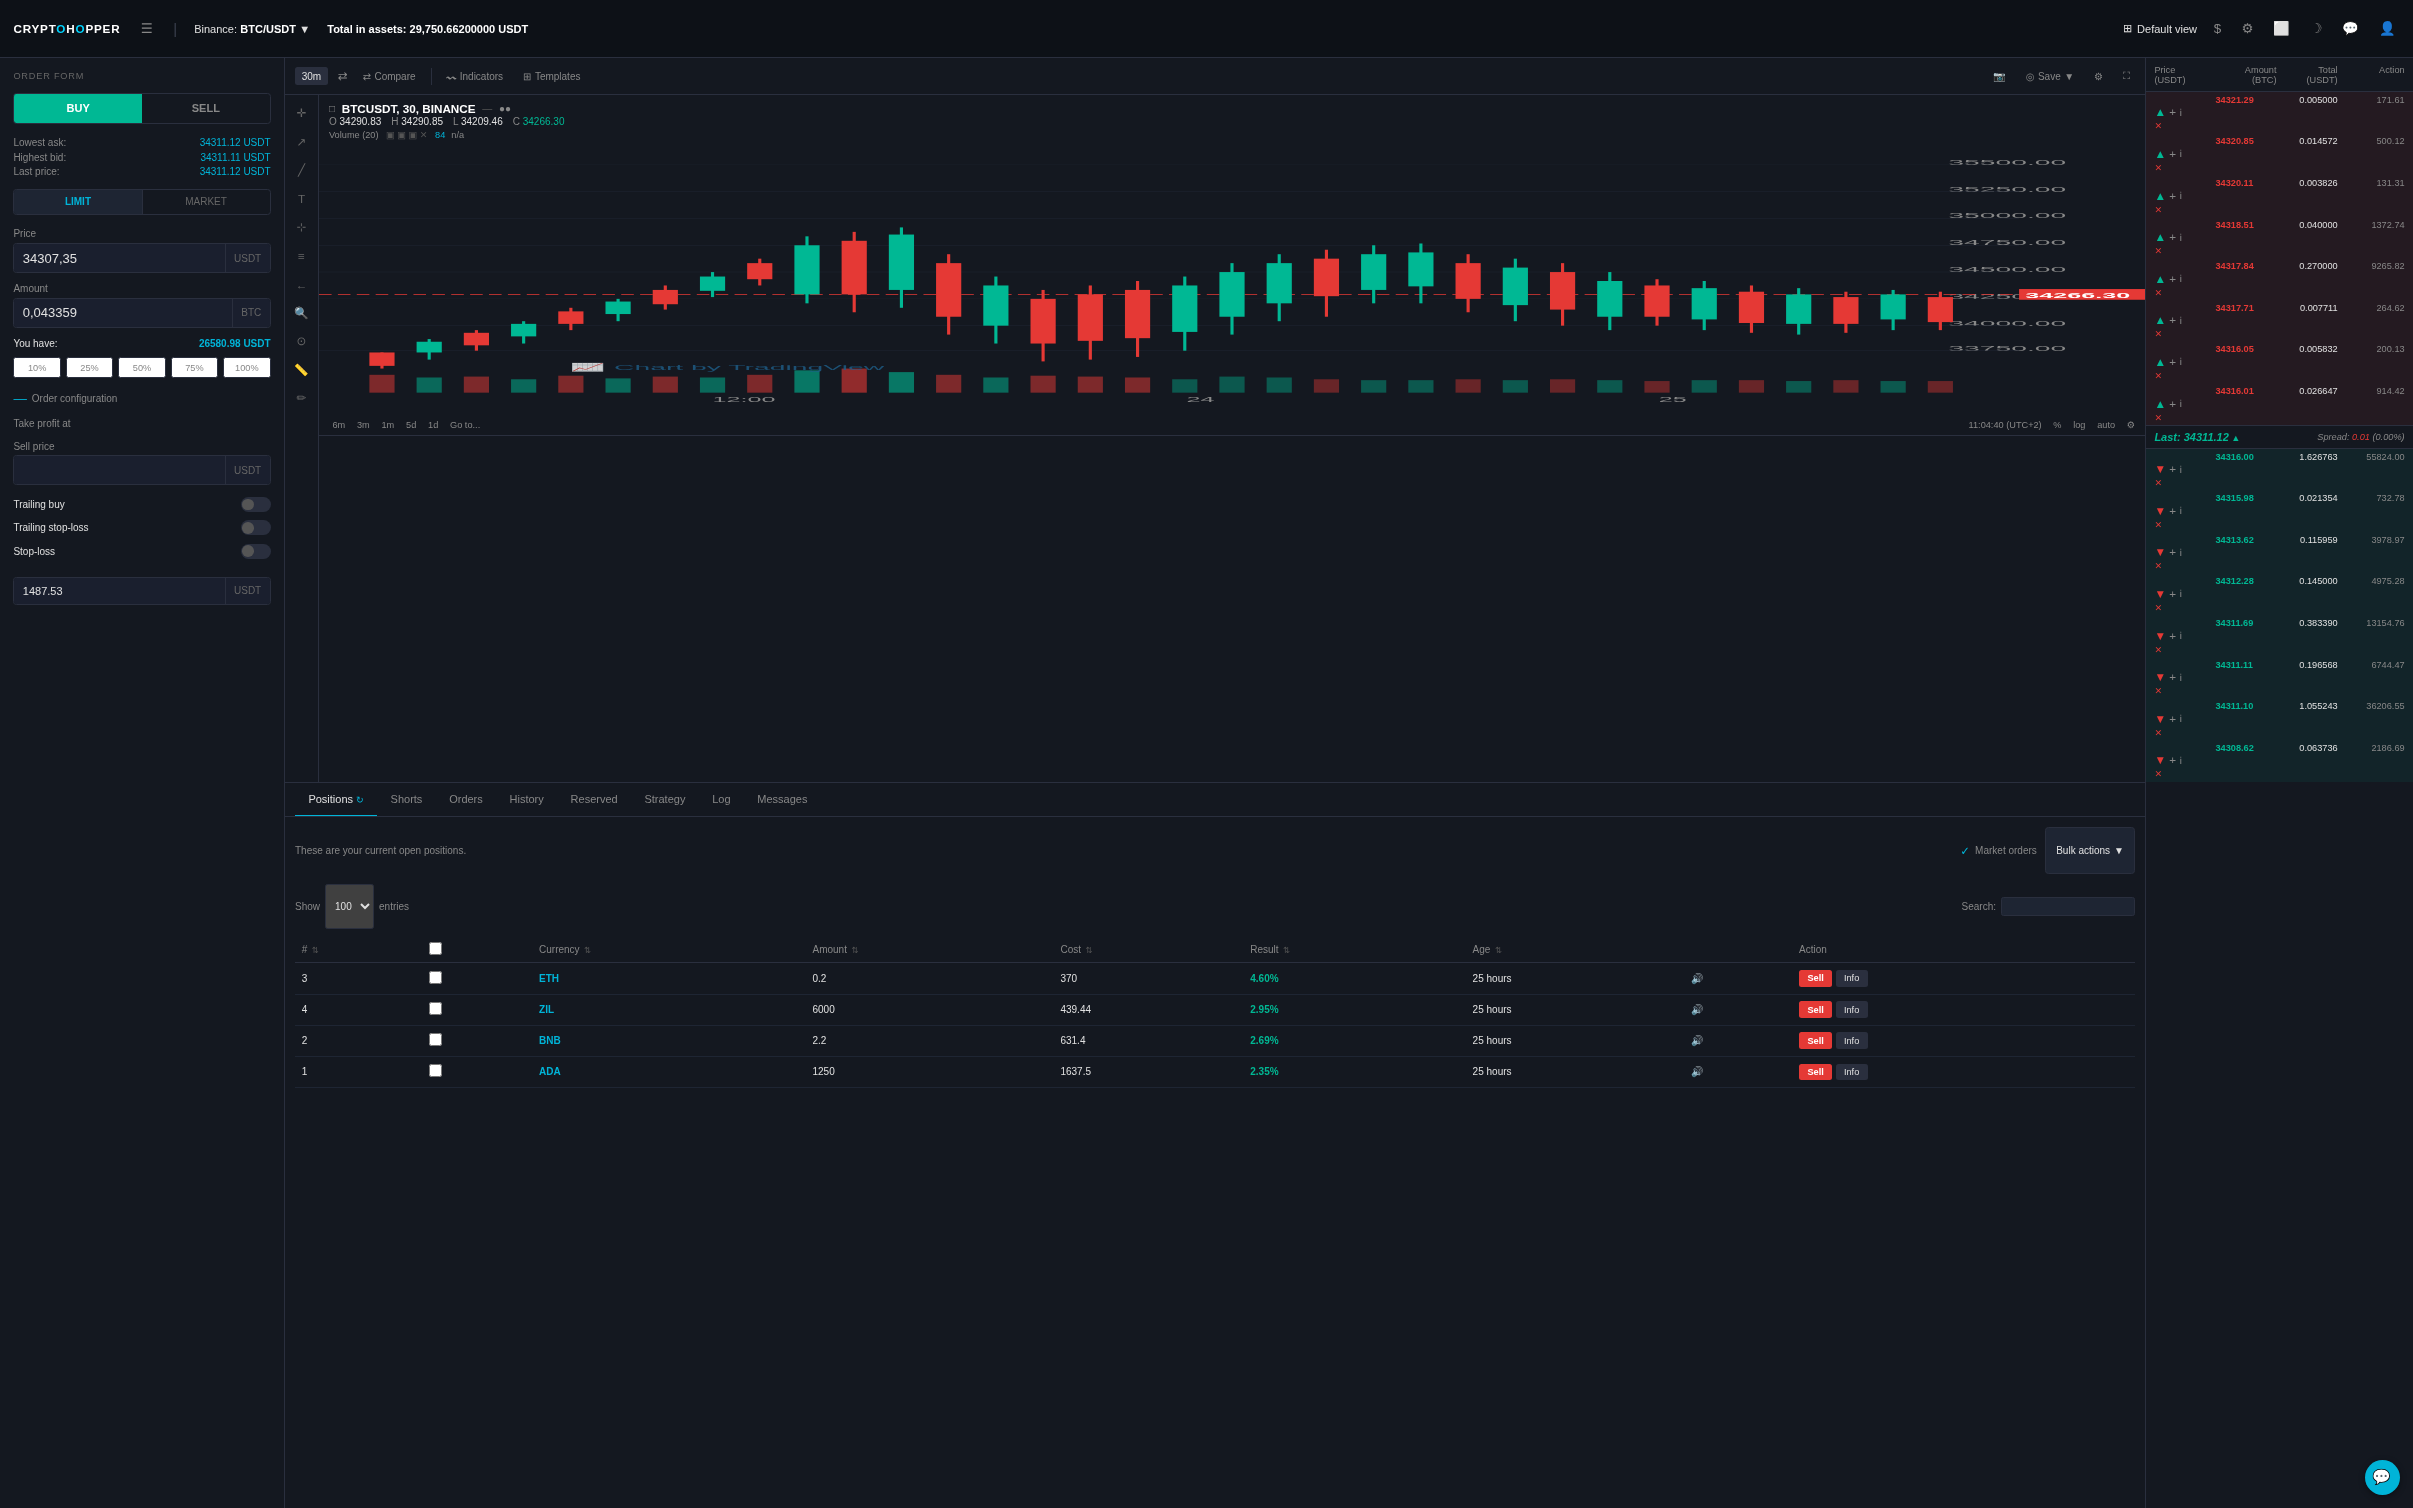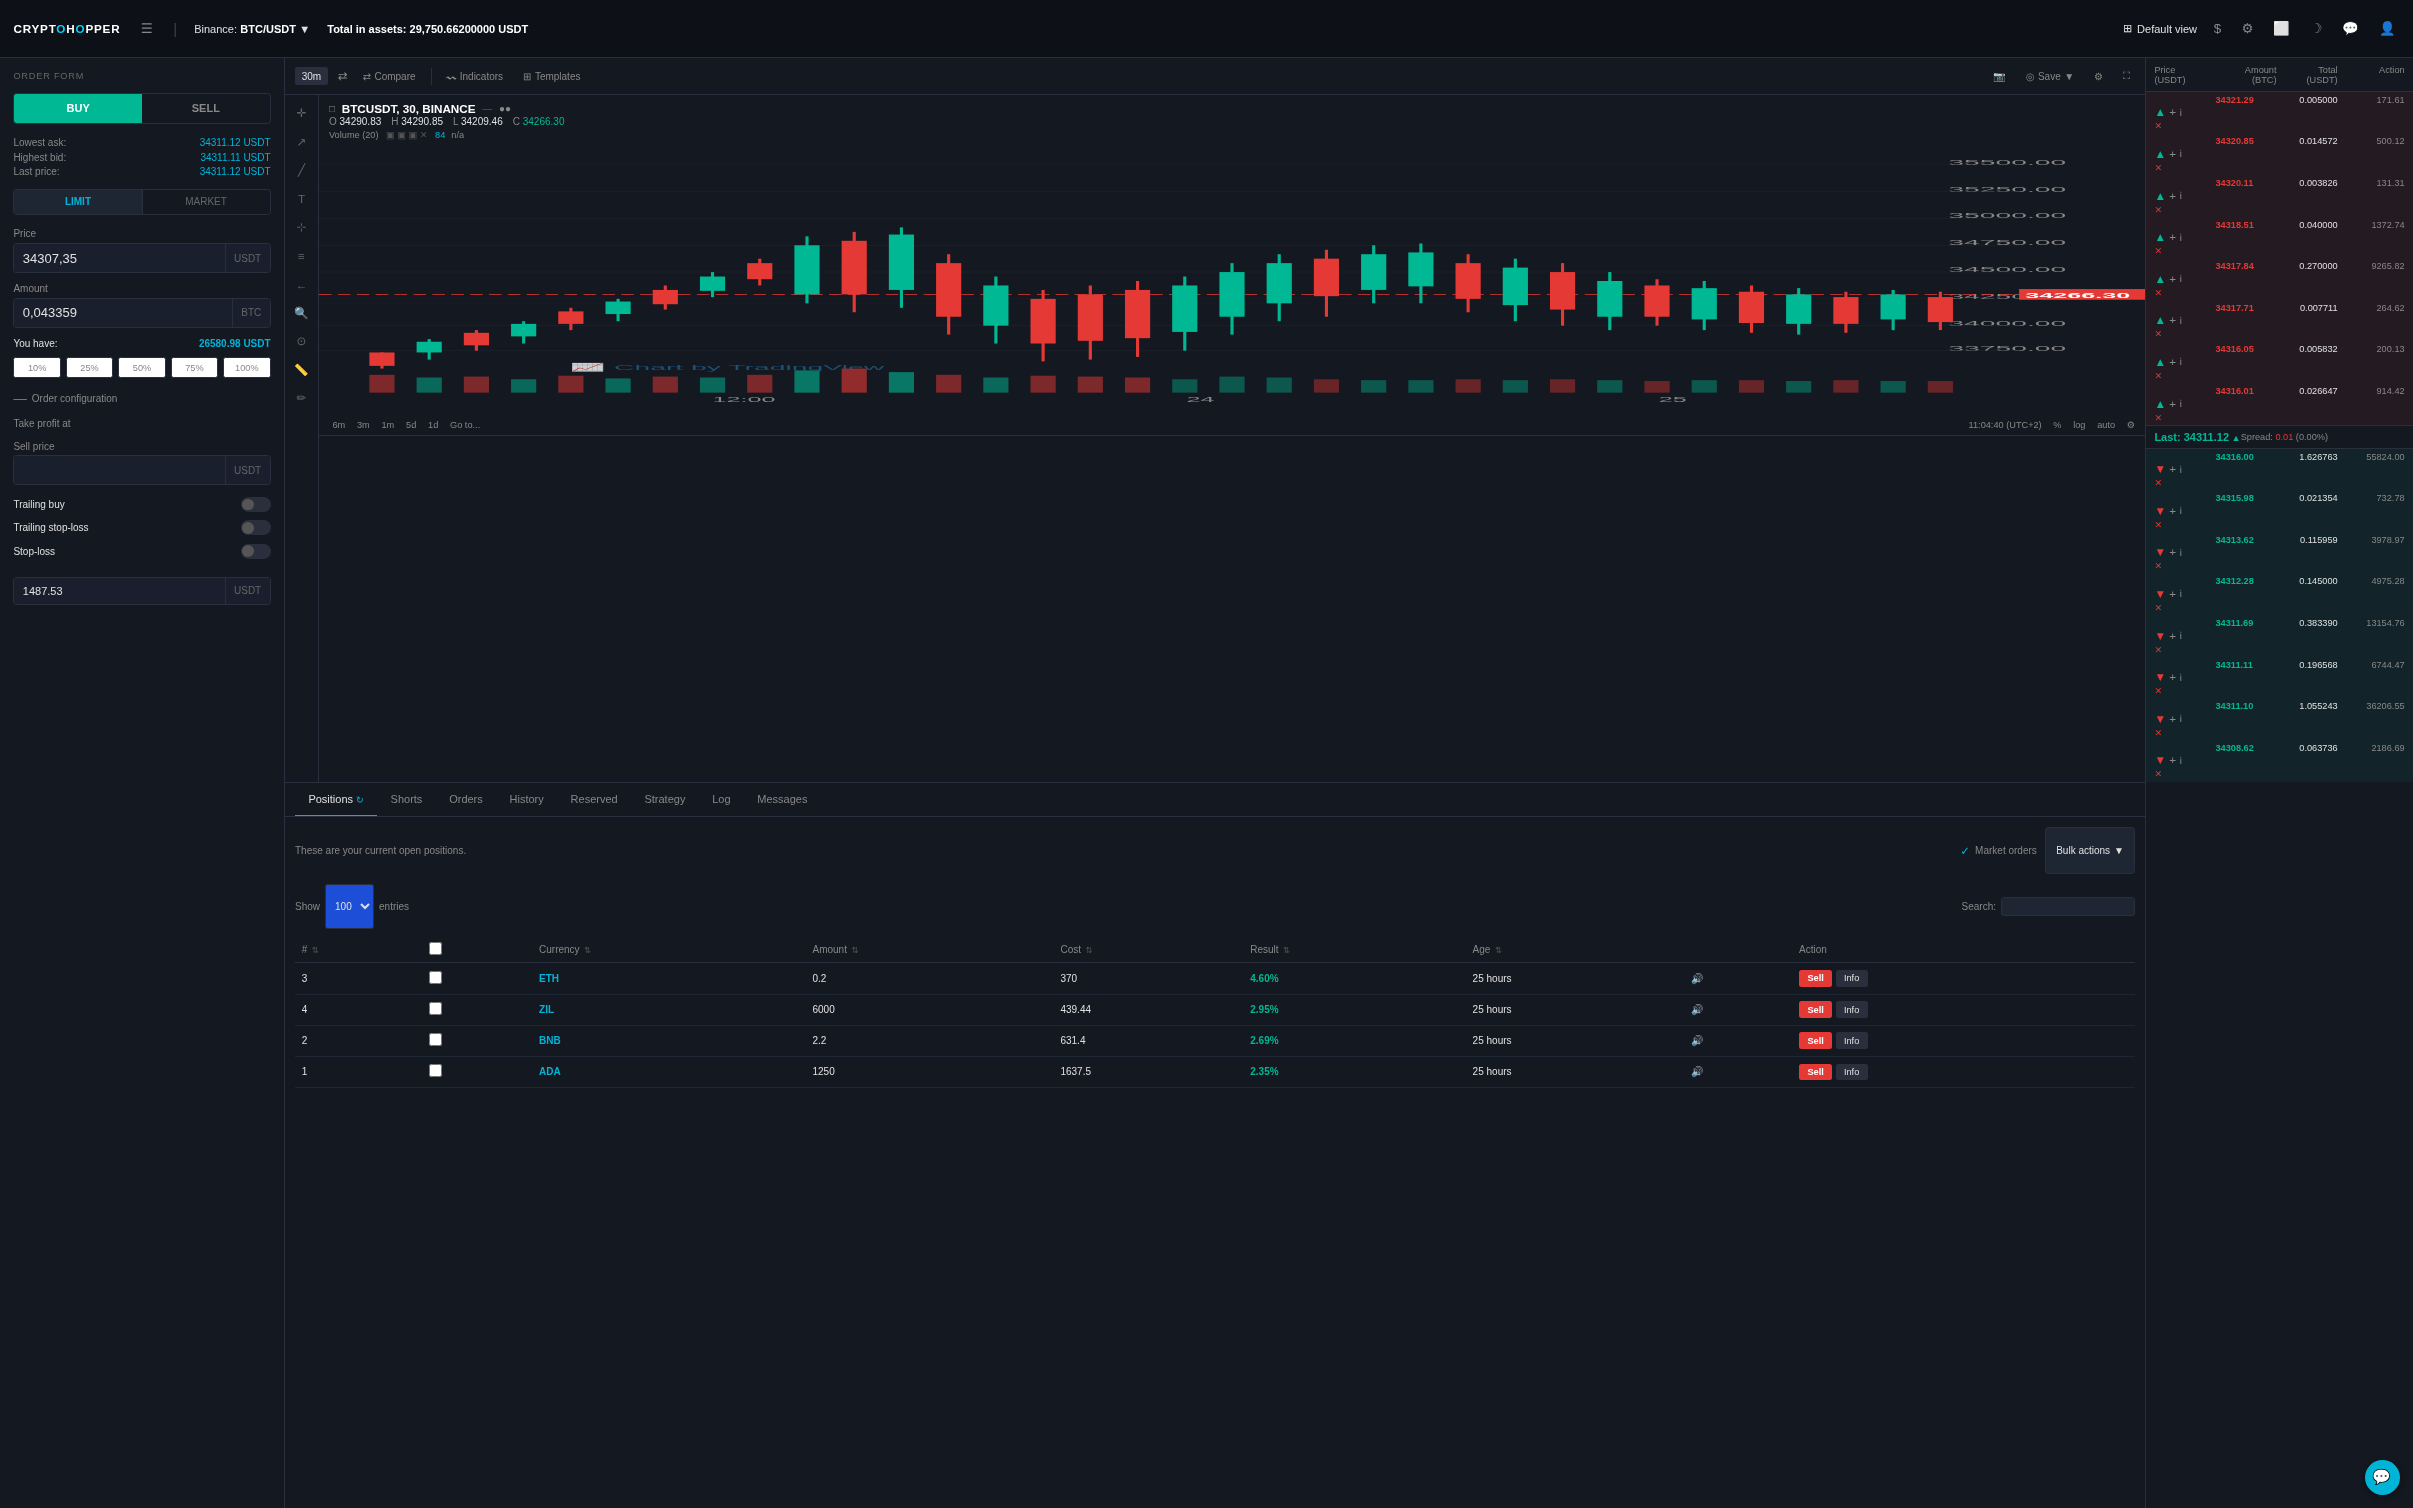--- a/index.html
+++ b/index.html
@@ -119,7 +119,7 @@
     .ob-action-col { display: flex; flex-direction: column; align-items: flex-start; gap: 0.8px; }
     .ob-action-row1 { display: flex; gap: 3.4px; align-items: center; }
     .ob-action-row2 { display: flex; gap: 3.4px; align-items: center; }
-    .spread-row { display: flex; align-items: center; padding: 5px 8.4px; border-top: 0.8px solid #2a2f3e; border-bottom: 0.8px solid #2a2f3e; background: #141820; font-size: 9.2px; }
+    .spread-row { display: flex; justify-content: space-between; align-items: center; padding: 5px 8.4px; border-top: 0.8px solid #2a2f3e; border-bottom: 0.8px solid #2a2f3e; background: #141820; font-size: 9.2px; font-style: italic; }
     .spread-last { color: #00b894; font-weight: 700; font-size: 11px; }
     .spread-info { color: #888; font-size: 9.2px; }
     .spread-val { color: #e53935; }

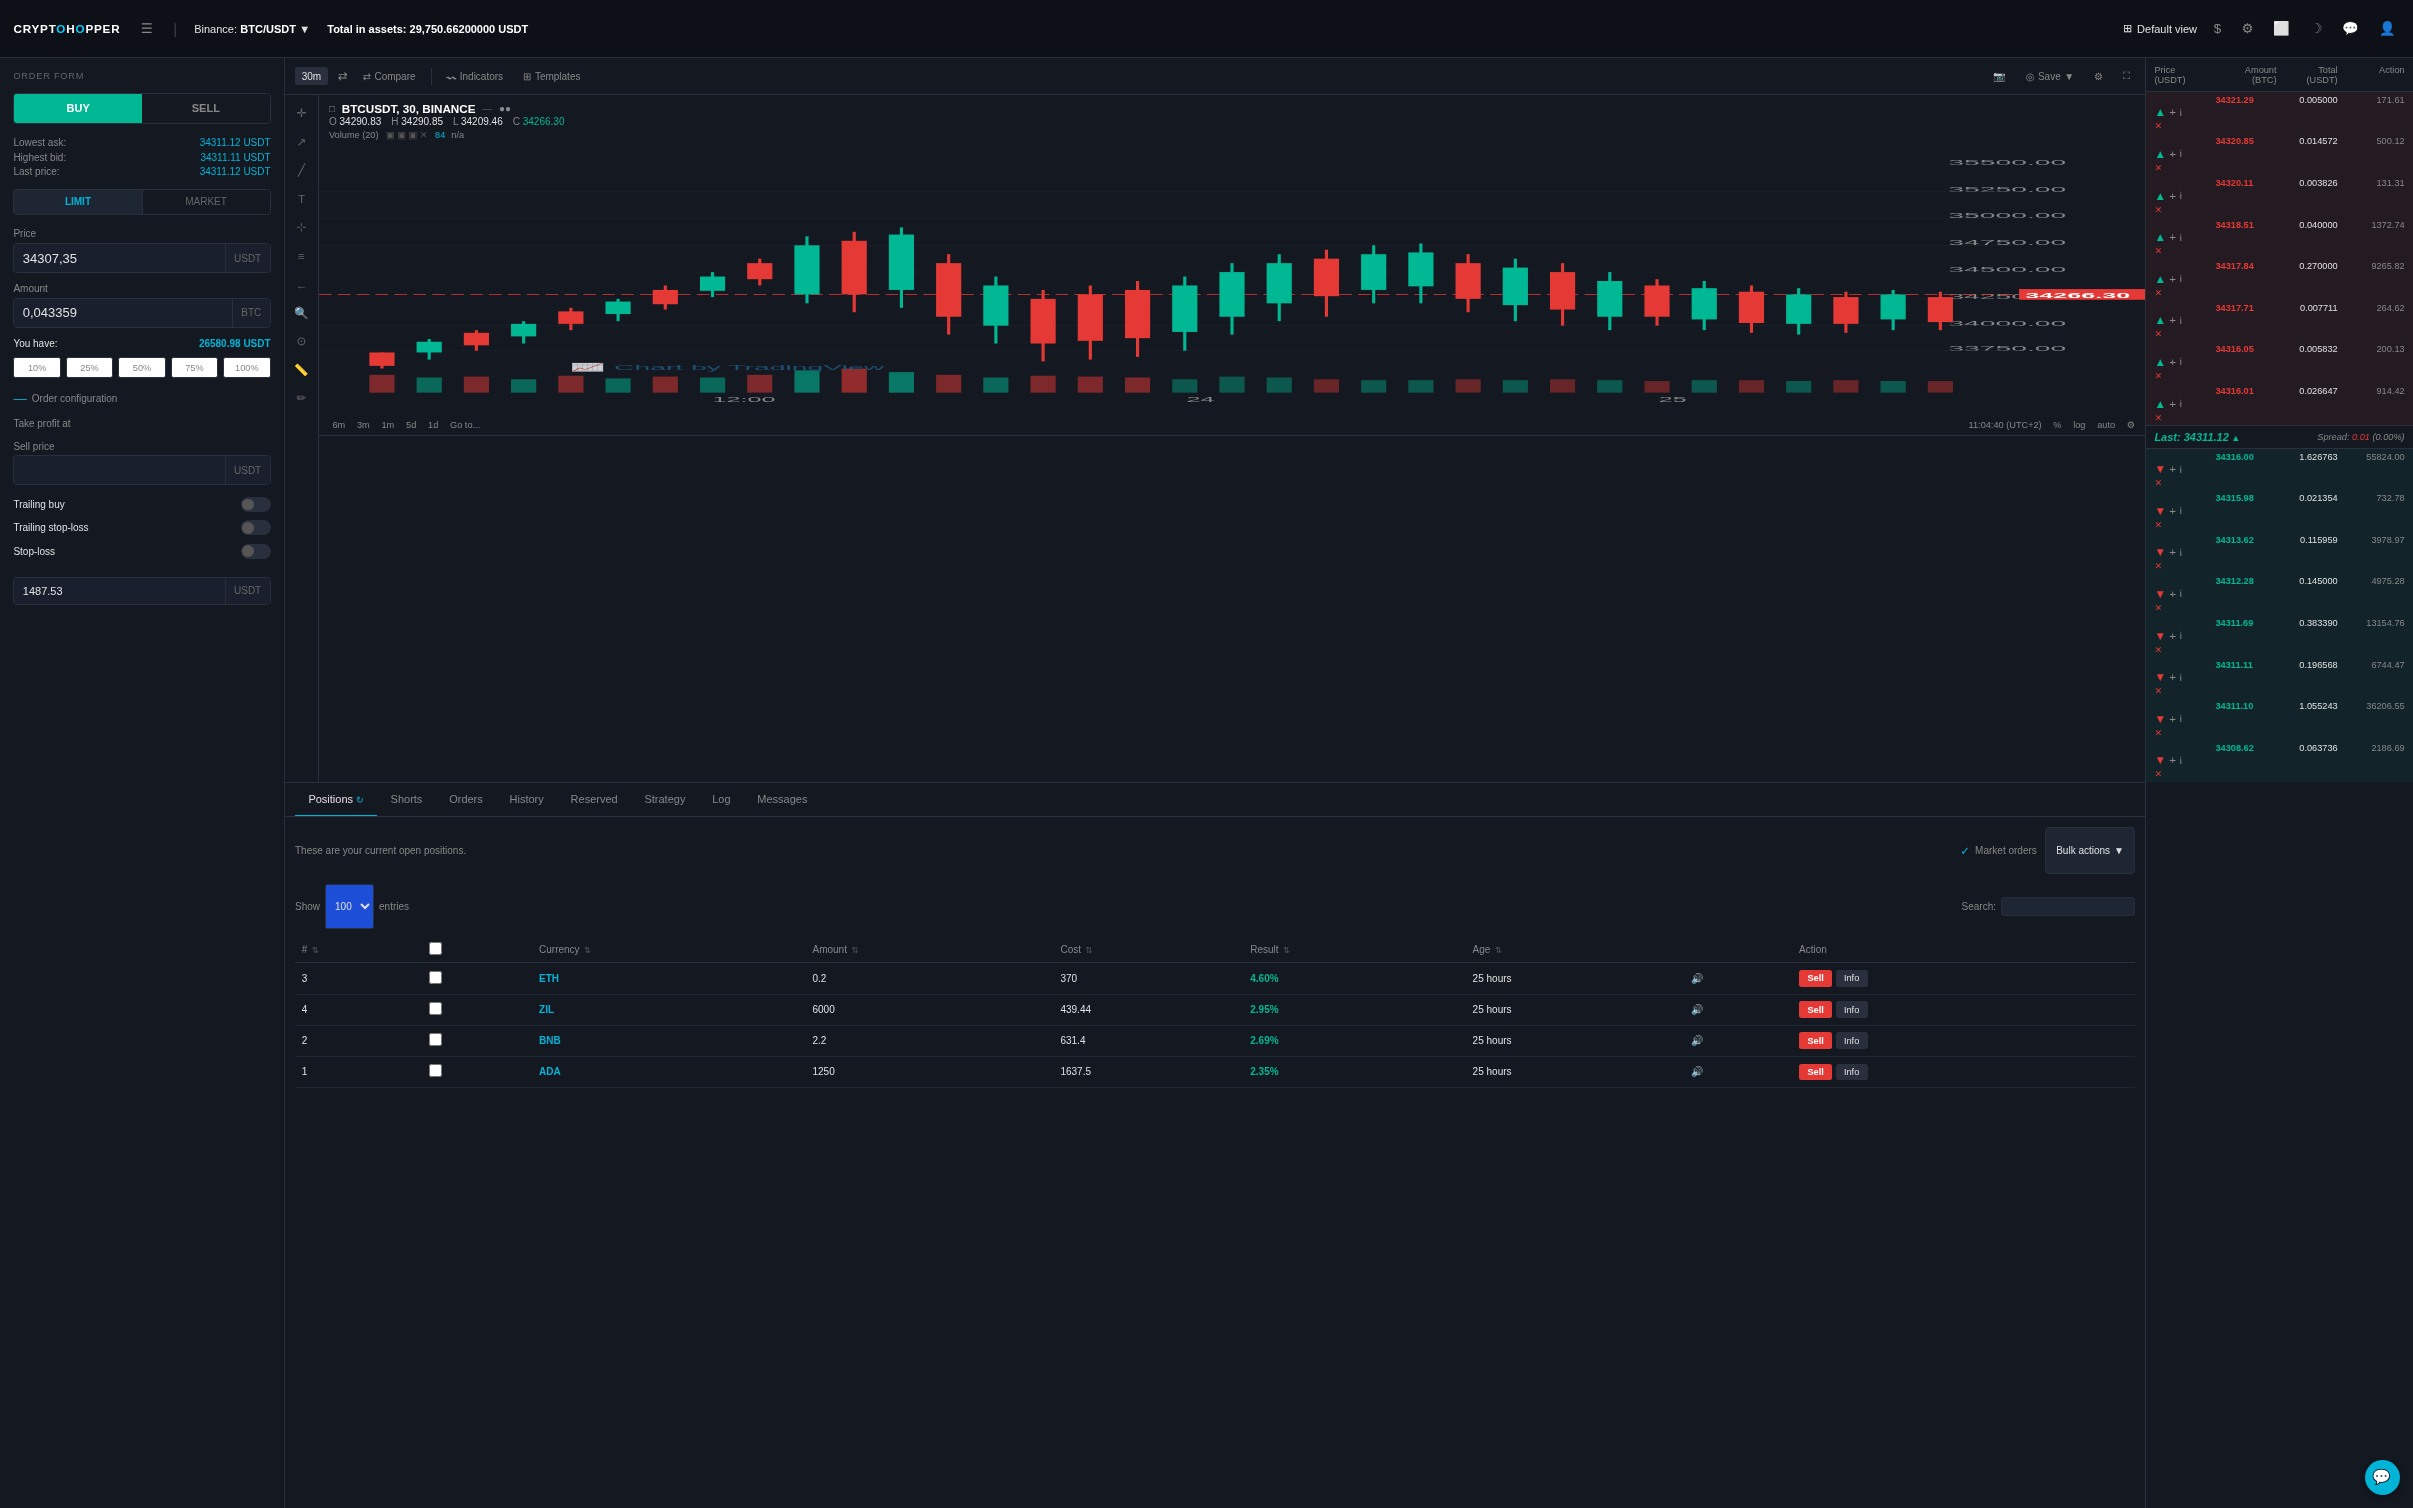--- a/index.html
+++ b/index.html
@@ -90,7 +90,7 @@
     .market-orders-btn .check { color: #00b4d8; font-size: 11.7px; }
     .bulk-actions-btn { background: #1e2533; border: 0.8px solid #2a2f3e; color: #e0e0e0; padding: 17px 10px; border-radius: 3.4px; cursor: pointer; font-size: 10px; display: flex; align-items: center; gap: 4px; }
     .show-entries { display: flex; align-items: center; gap: 5px; font-size: 10px; color: #888; }
-    .show-entries select { background: #1d4ed8; border: 0.8px solid #2a2f3e; color: #e0e0e0; padding: 15px 5px; border-radius: 2.5px; font-size: 10px; }
+    .show-entries select { background: #404040; border: 0.8px solid #2a2f3e; color: #e0e0e0; padding: 15px 5px; border-radius: 2.5px; font-size: 10px; }
     .search-box { display: flex; align-items: center; gap: 5px; font-size: 10px; color: #888; }
     .search-box input { background: #1e2533; border: 0.8px solid #2a2f3e; color: #e0e0e0; padding: 3.4px 6.7px; border-radius: 2.5px; font-size: 10px; outline: none; width: 134px; }
     .pos-table { width: 100%; border-collapse: collapse; font-size: 10px; }

